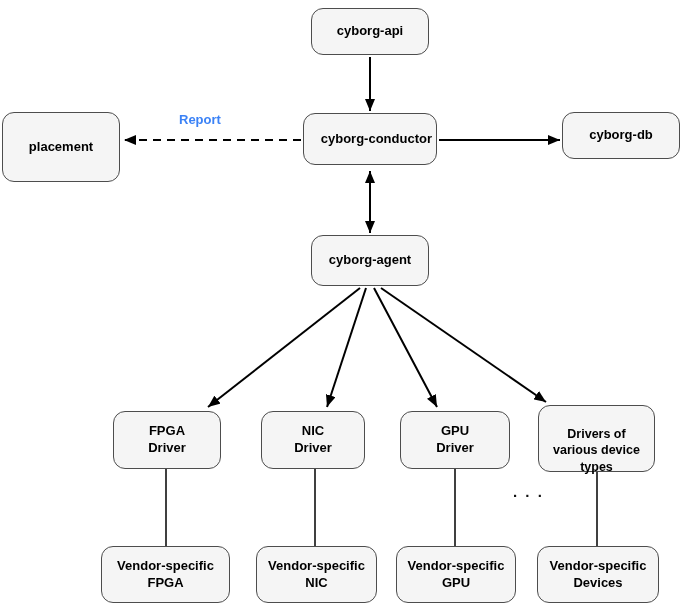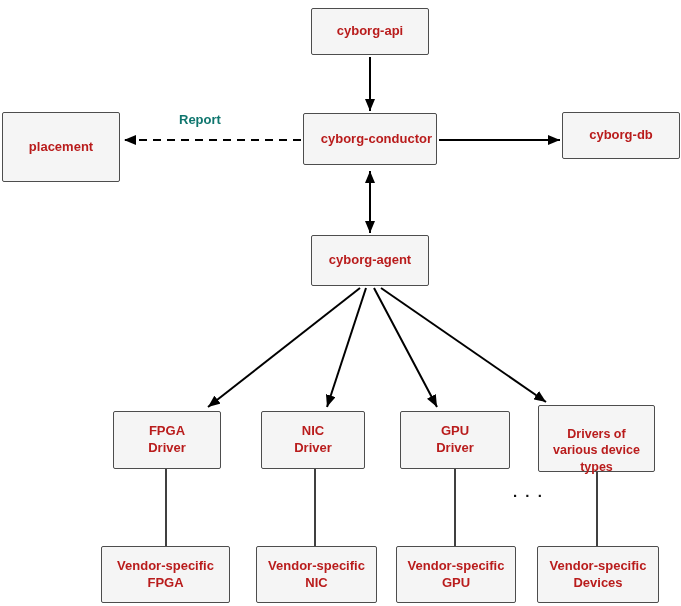--- a/index.html
+++ b/index.html
@@ -24,12 +24,12 @@
     position: absolute;
     background: #f5f5f5;
     border: 1.5px solid #4d4d4d;
-    border-radius: 2px;
+    border-radius: 12px;
     display: flex;
     align-items: center;
     justify-content: center;
     text-align: center;
-    color: #b91c1c;
+    color: #000000;
   }
   .node .label {
     font-size: 13px;

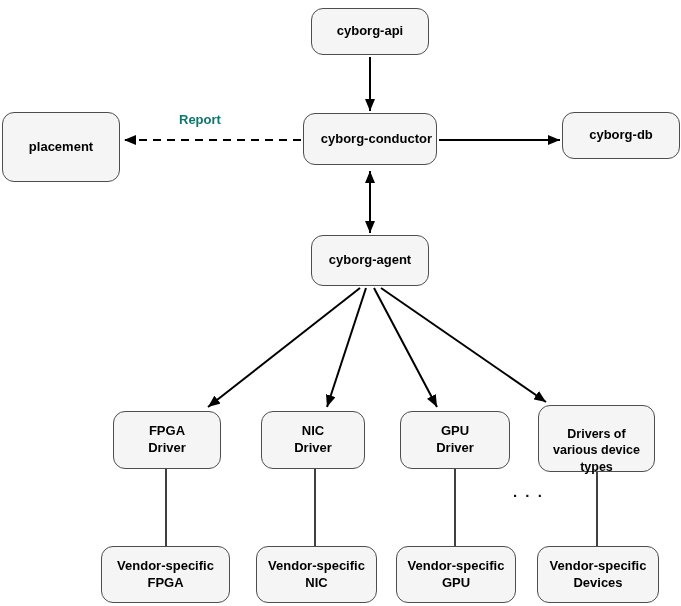--- a/index.html
+++ b/index.html
@@ -43,7 +43,7 @@
     position: absolute;
     font-size: 13px;
     font-weight: bold;
-    color: #0f766e;
+    color: #3b82f6;
     text-align: right;
   }
 

